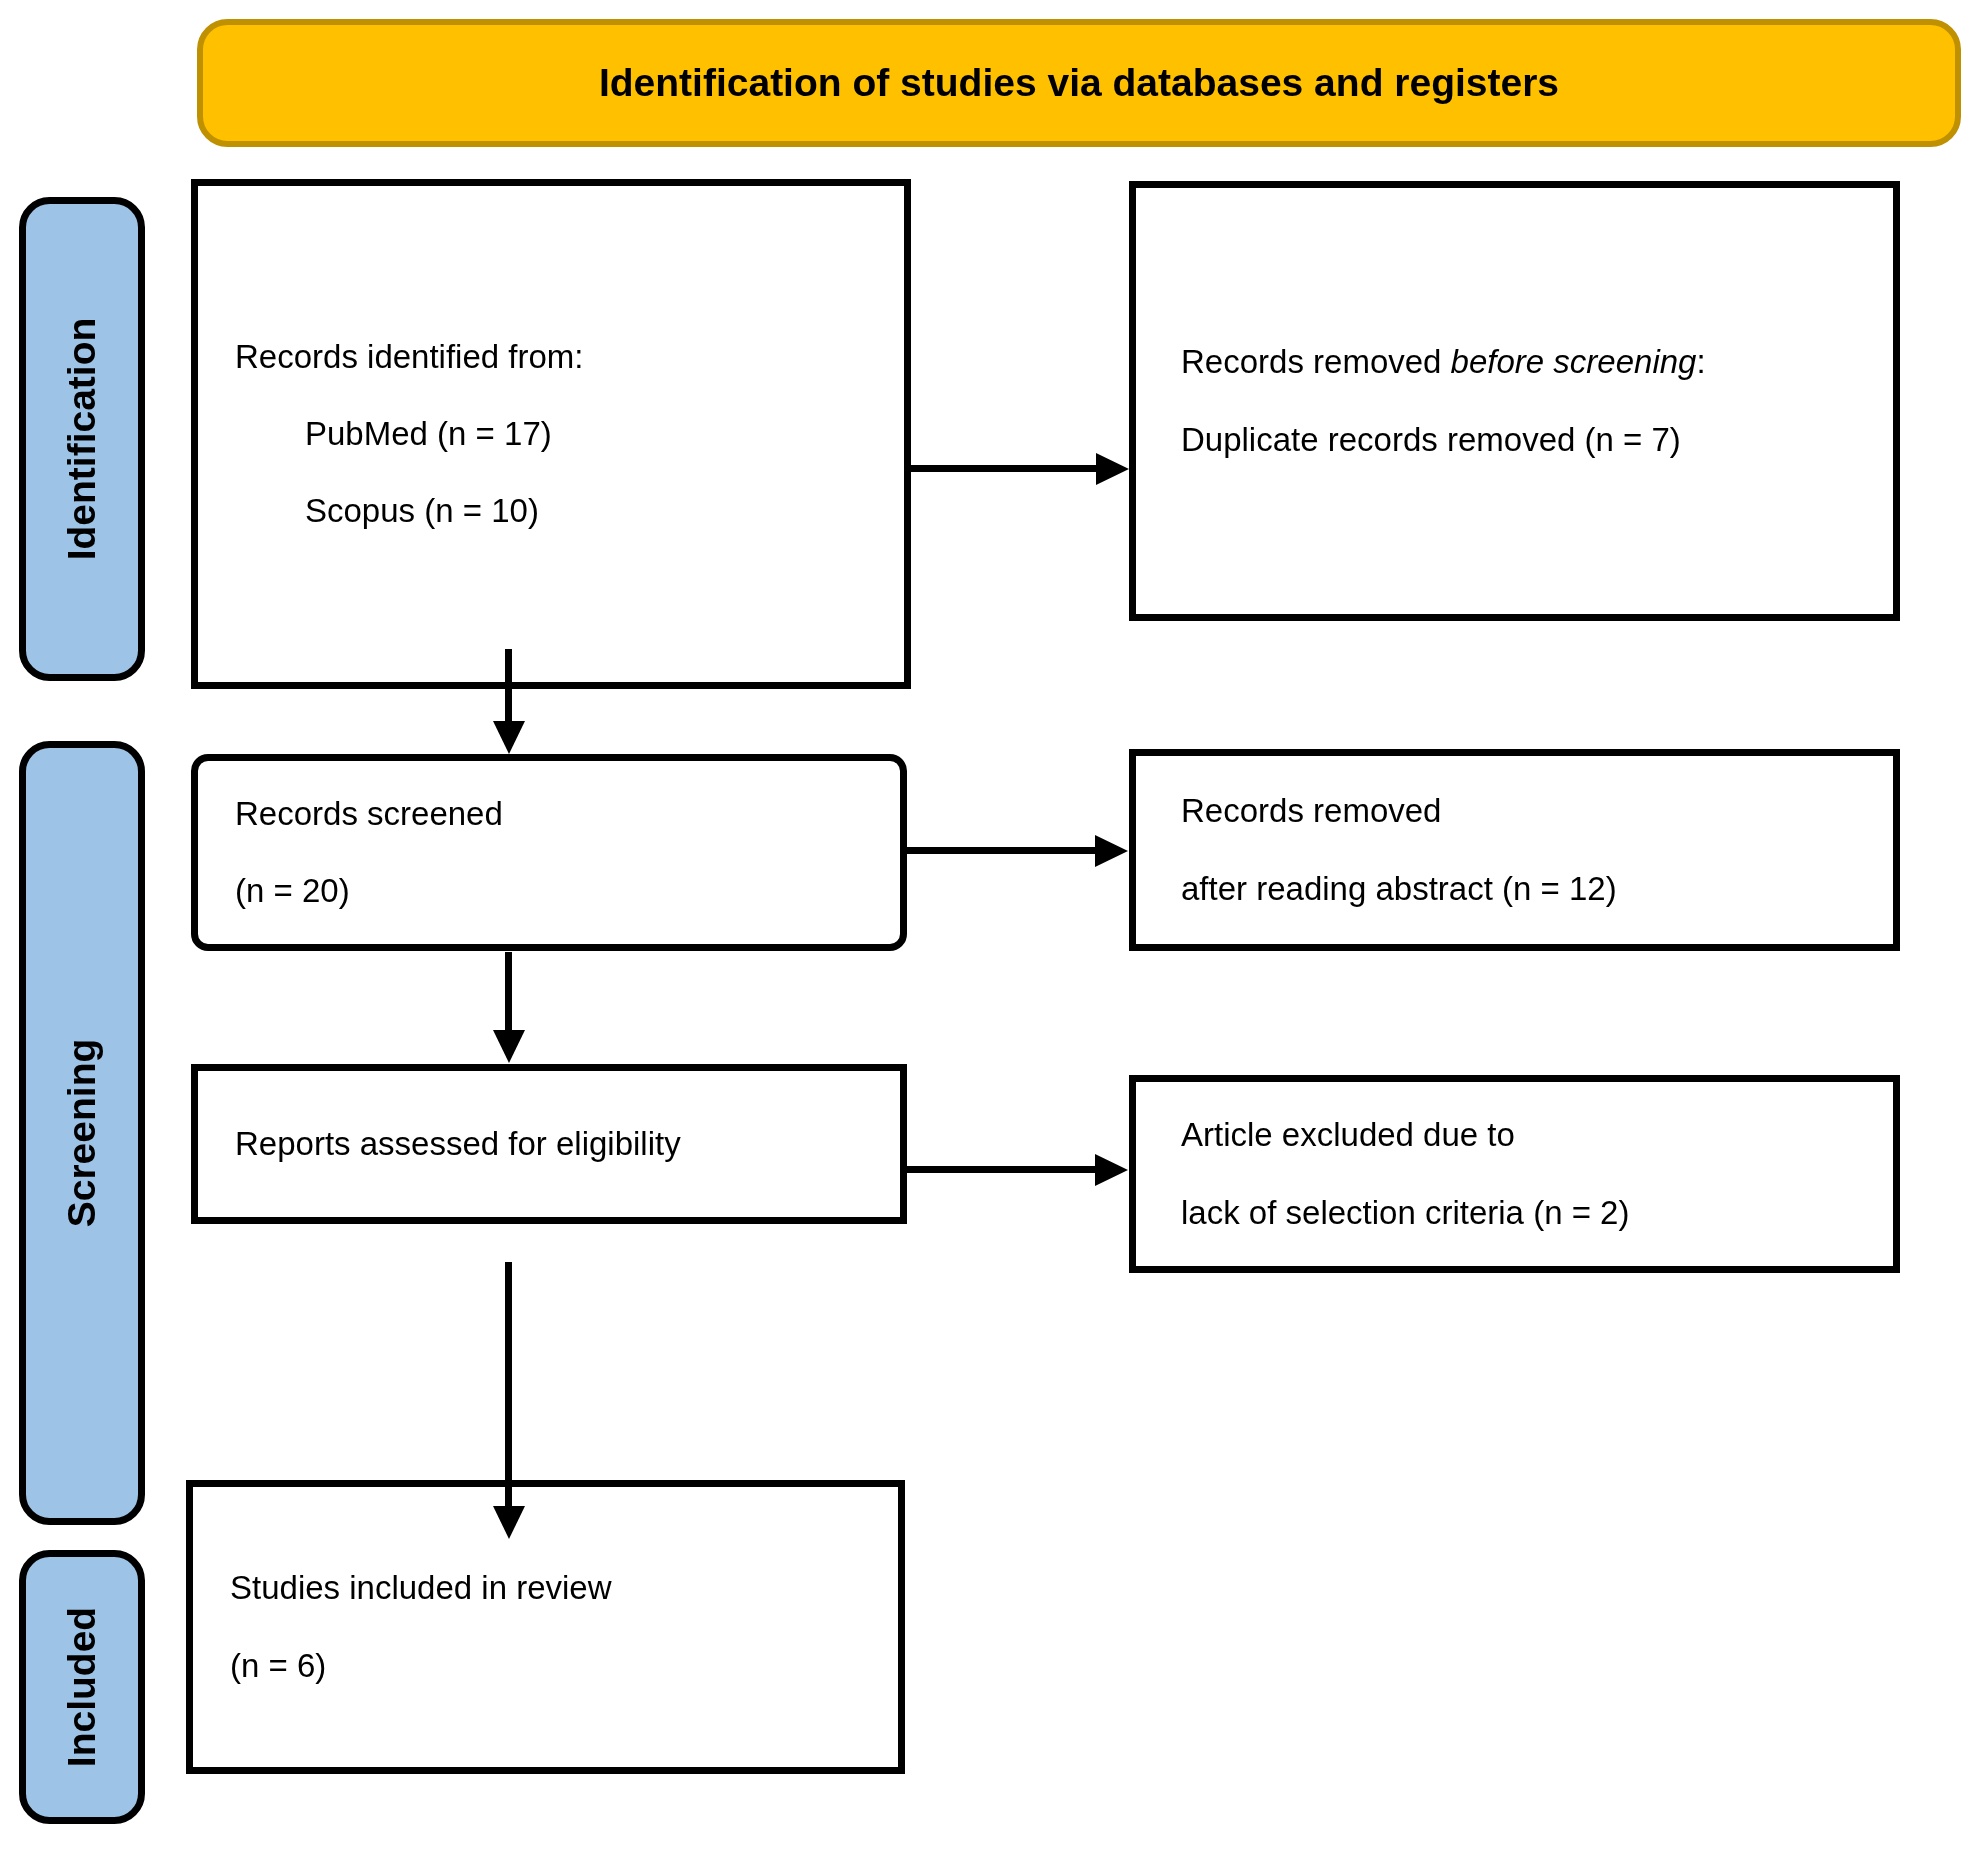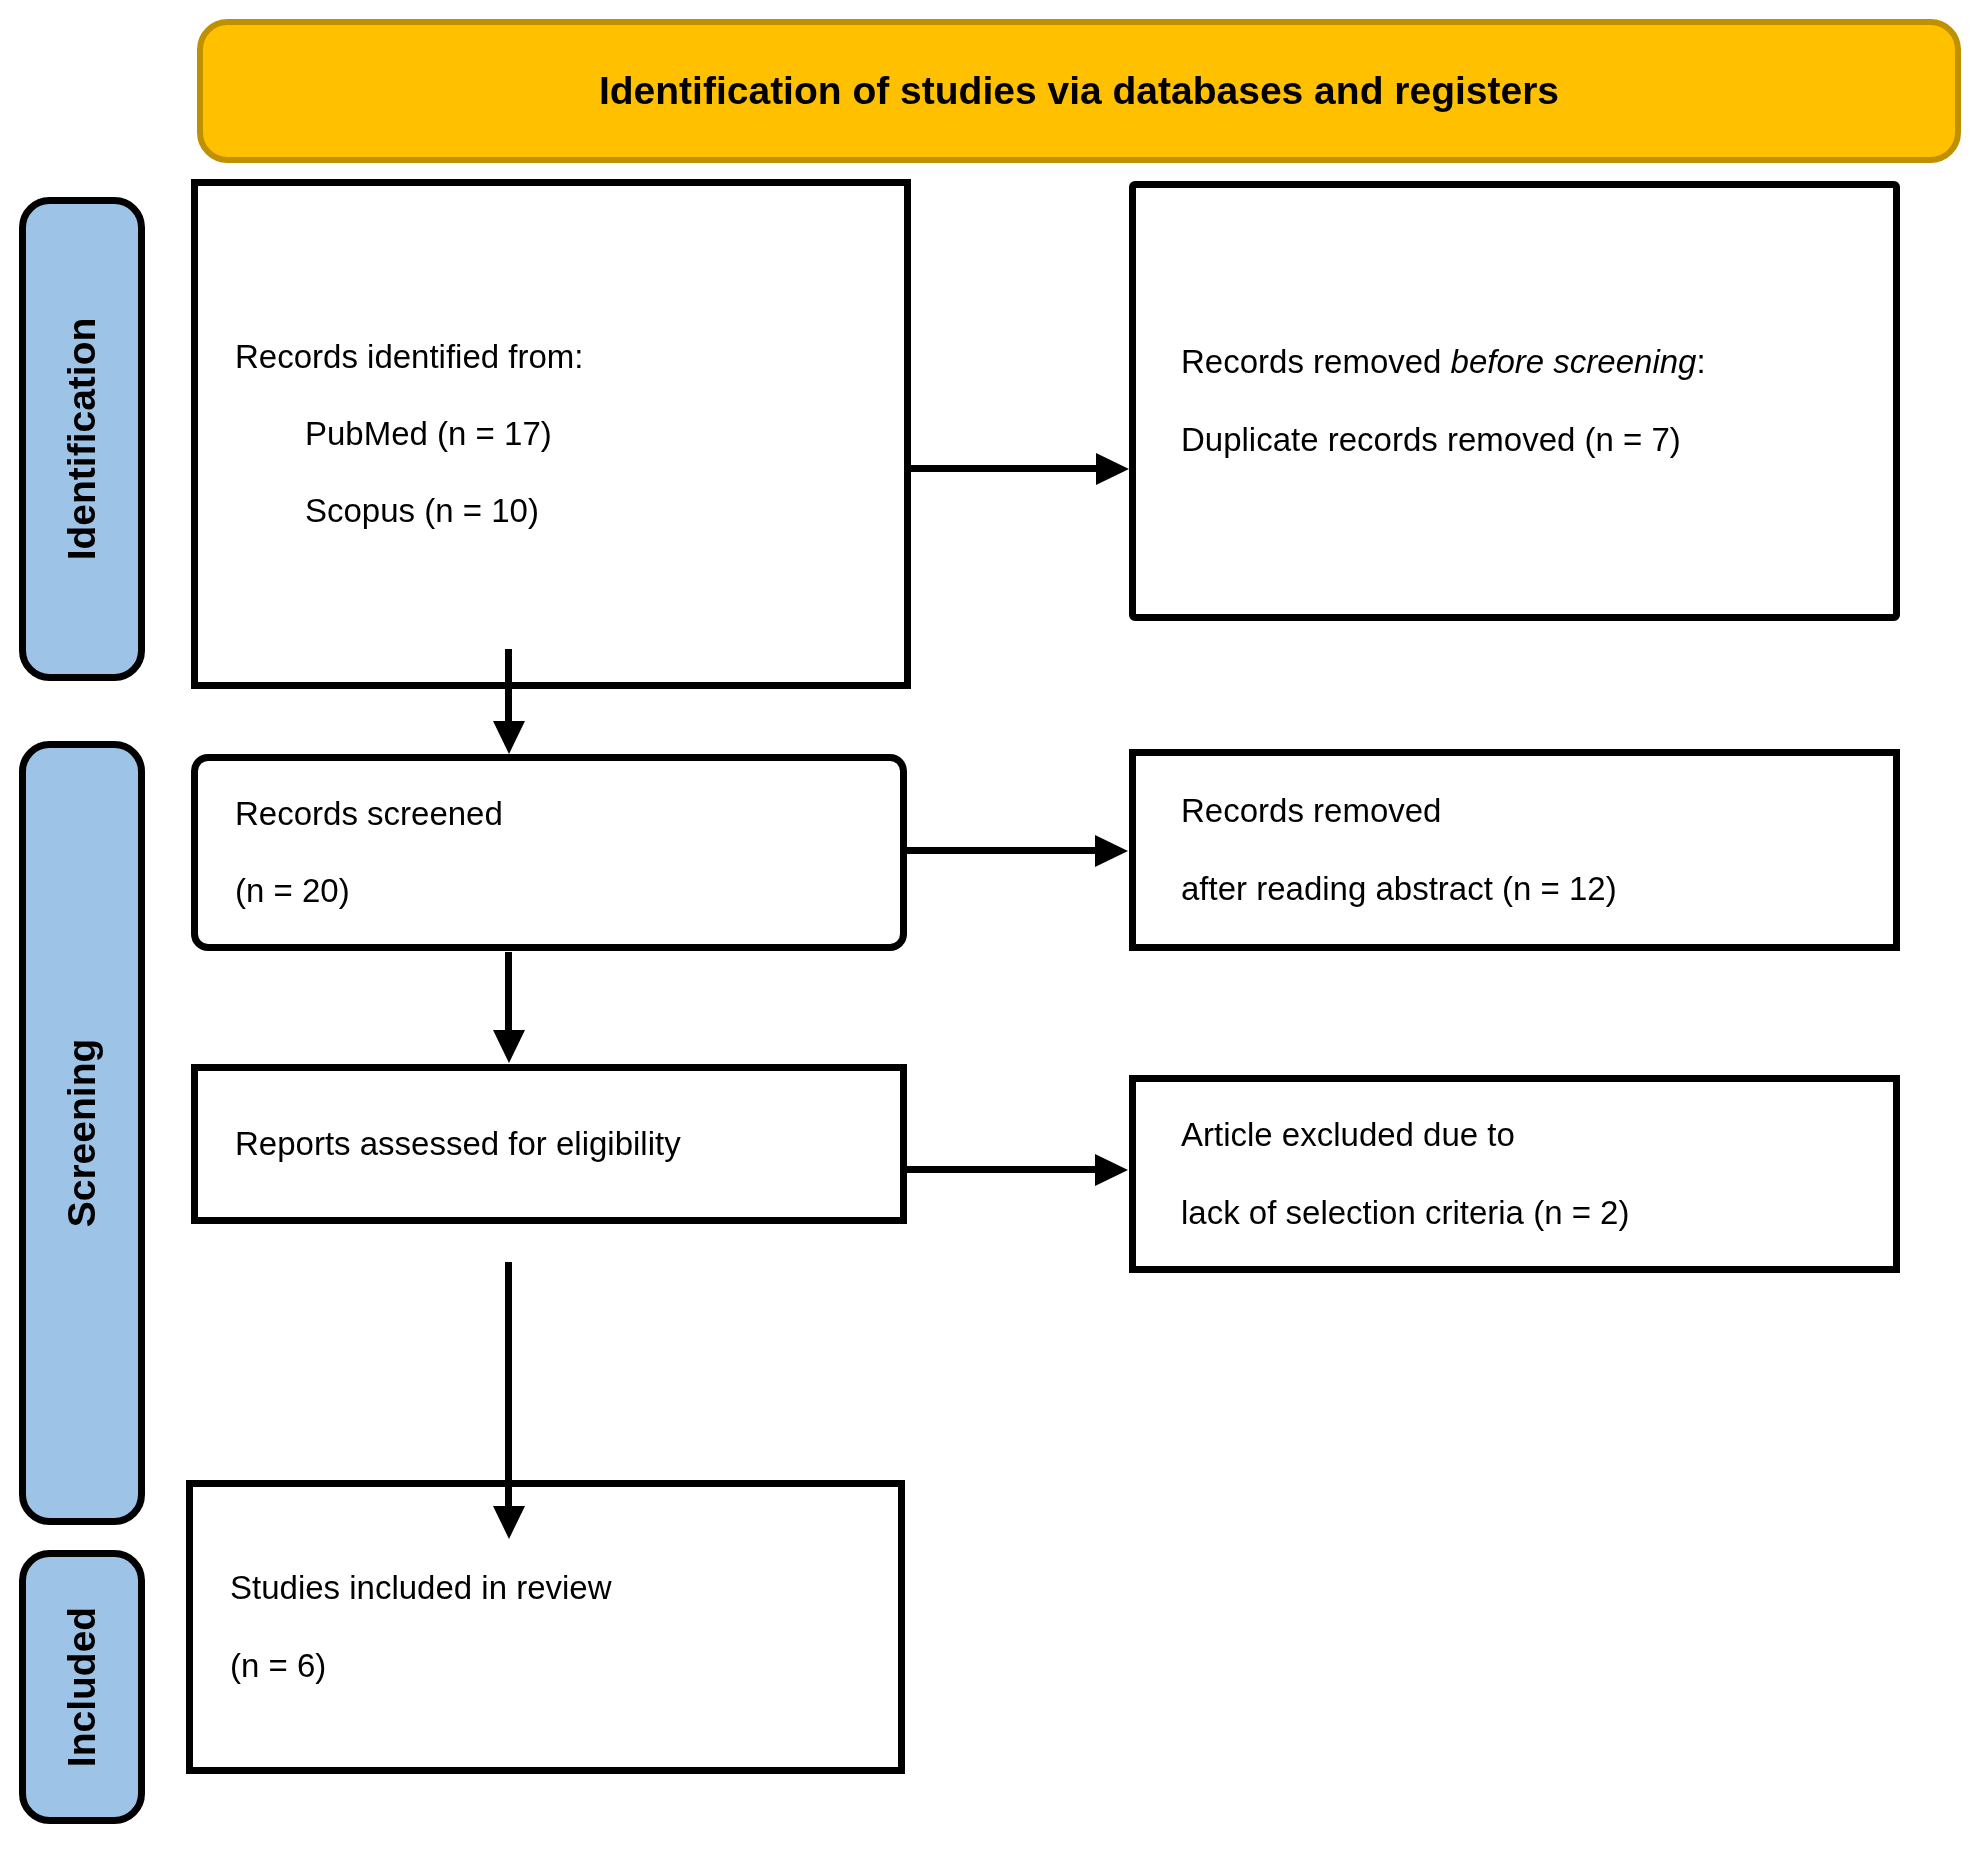--- a/index.html
+++ b/index.html
@@ -77,7 +77,7 @@
 
 <div class="canvas">
 
-  <div class="banner" style="left:197px;top:19px;width:1764px;height:144px;">
+  <div class="banner" style="left:197px;top:19px;width:1764px;height:128px;">
     <span>Identification of studies via databases and registers</span>
   </div>
 

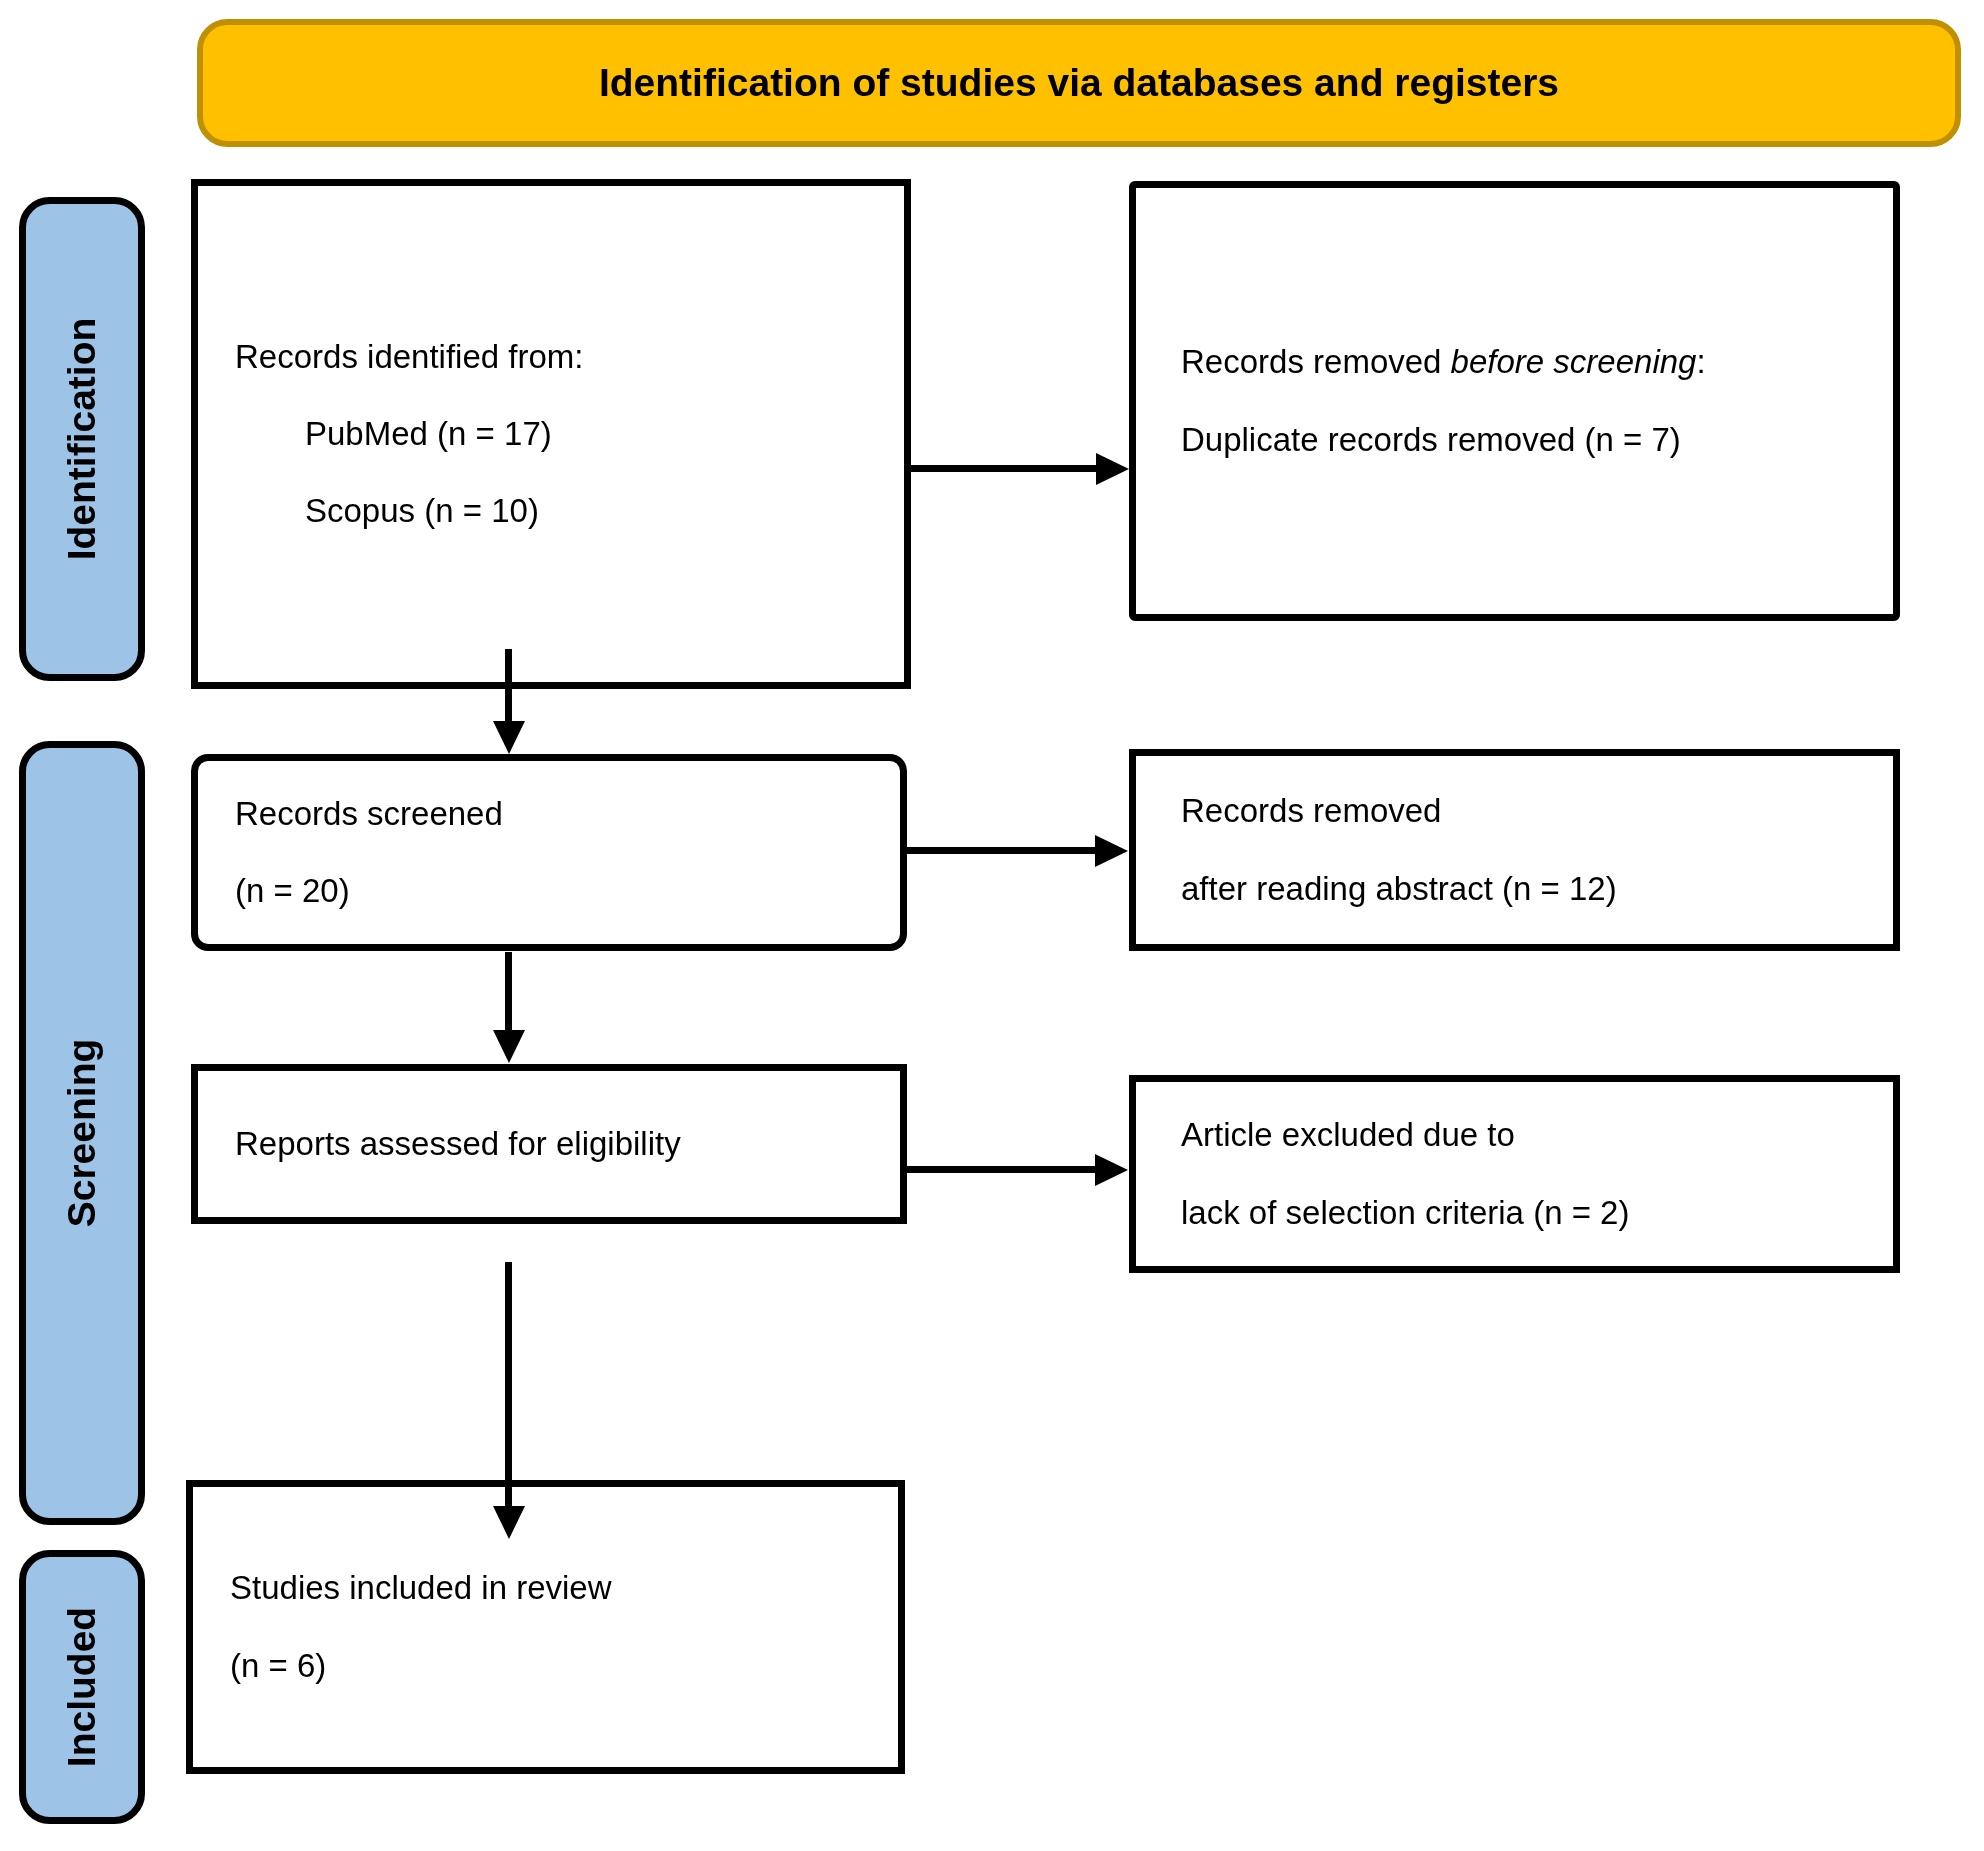--- a/index.html
+++ b/index.html
@@ -97,7 +97,7 @@
     <div class="indent">Scopus (n = 10)</div>
   </div>
 
-  <div class="fbox" style="left:1129px;top:181px;width:771px;height:440px;padding-left:45px;border-radius:6px;">
+  <div class="fbox" style="left:1129px;top:181px;width:771px;height:440px;padding-left:45px;">
     <div><span>Records removed </span><span class="italic">before screening</span><span>:</span></div>
     <div>Duplicate records removed (n = 7)</div>
   </div>

